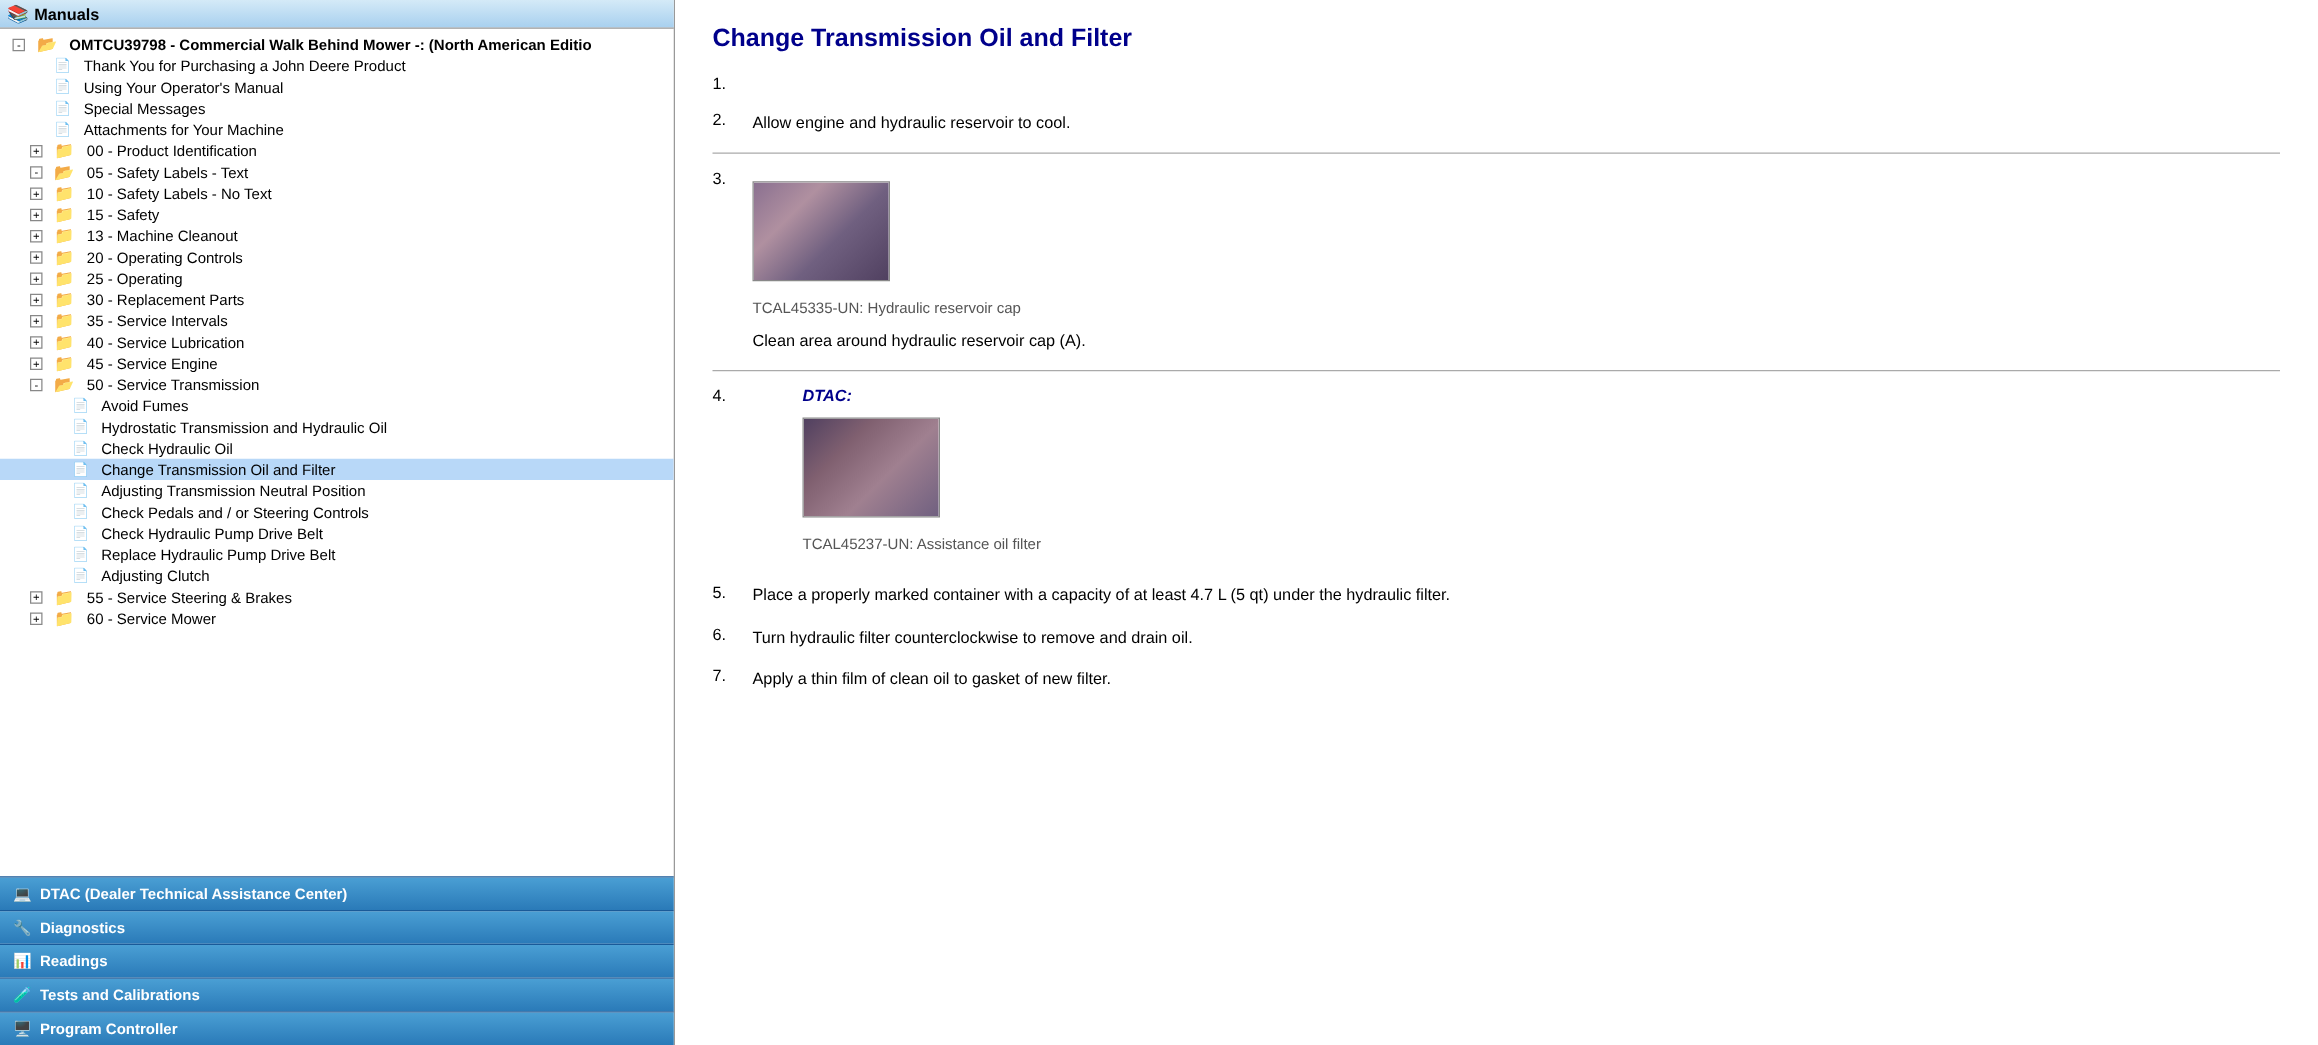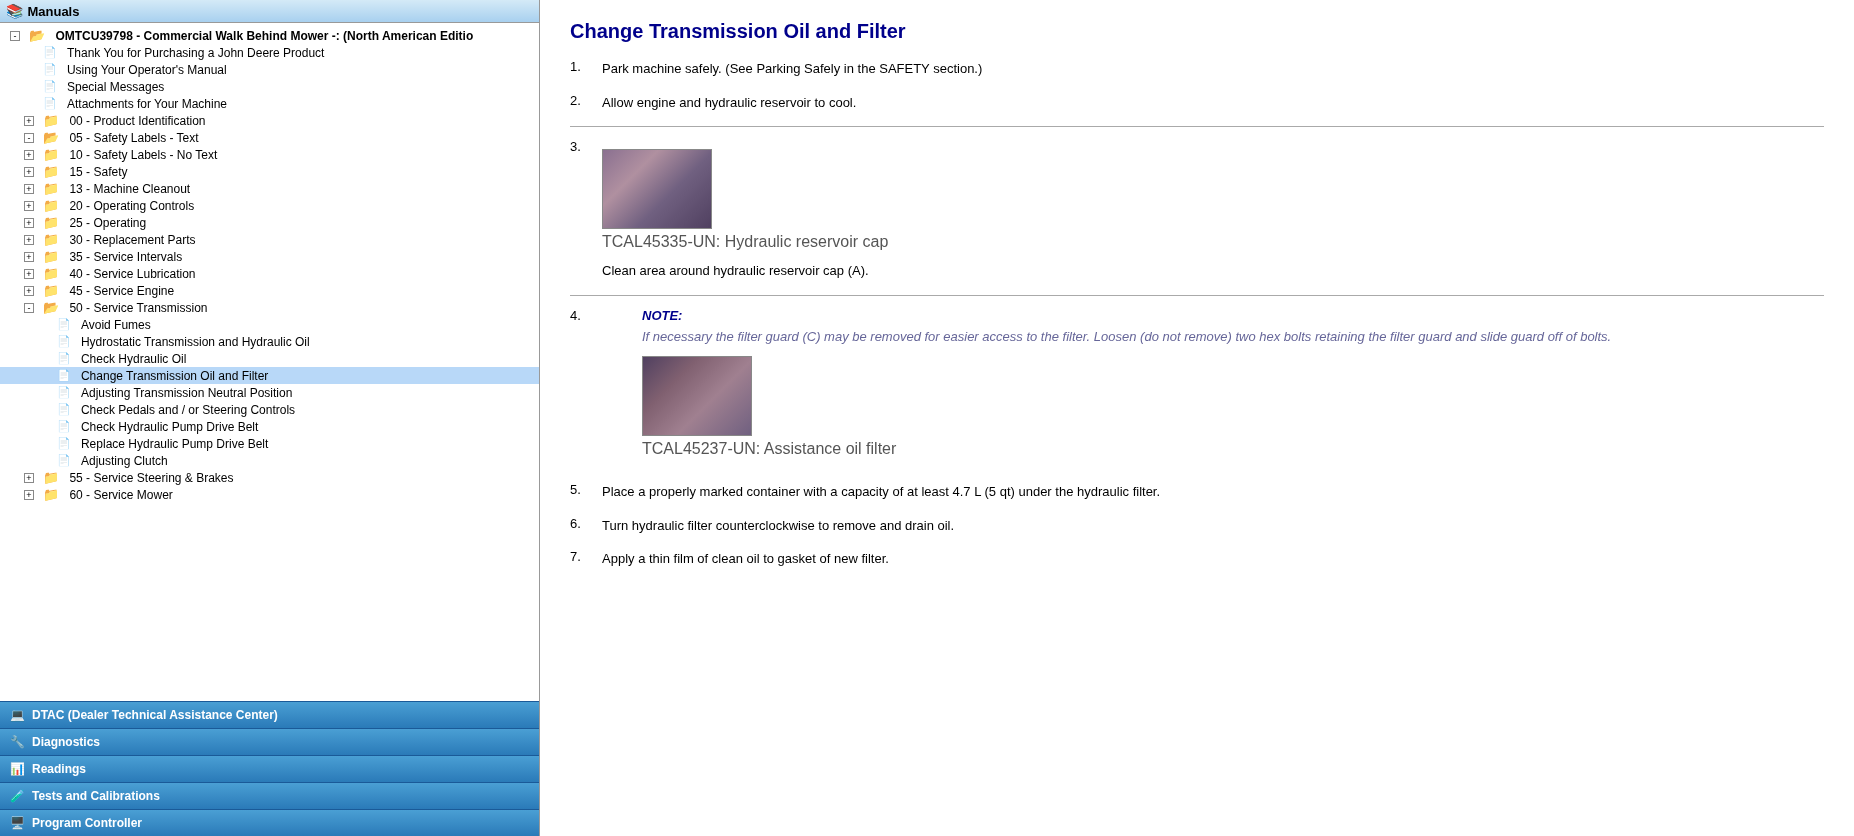--- a/index.html
+++ b/index.html
@@ -126,7 +126,6 @@
       <div id="steps-container">
           <div class="step">
       <div class="step-num">1.</div>
-      <div class="step-text">Park machine safely. (See Parking Safely in the SAFETY section.)</div>
     </div>
           <div class="step">
       <div class="step-num">2.</div>

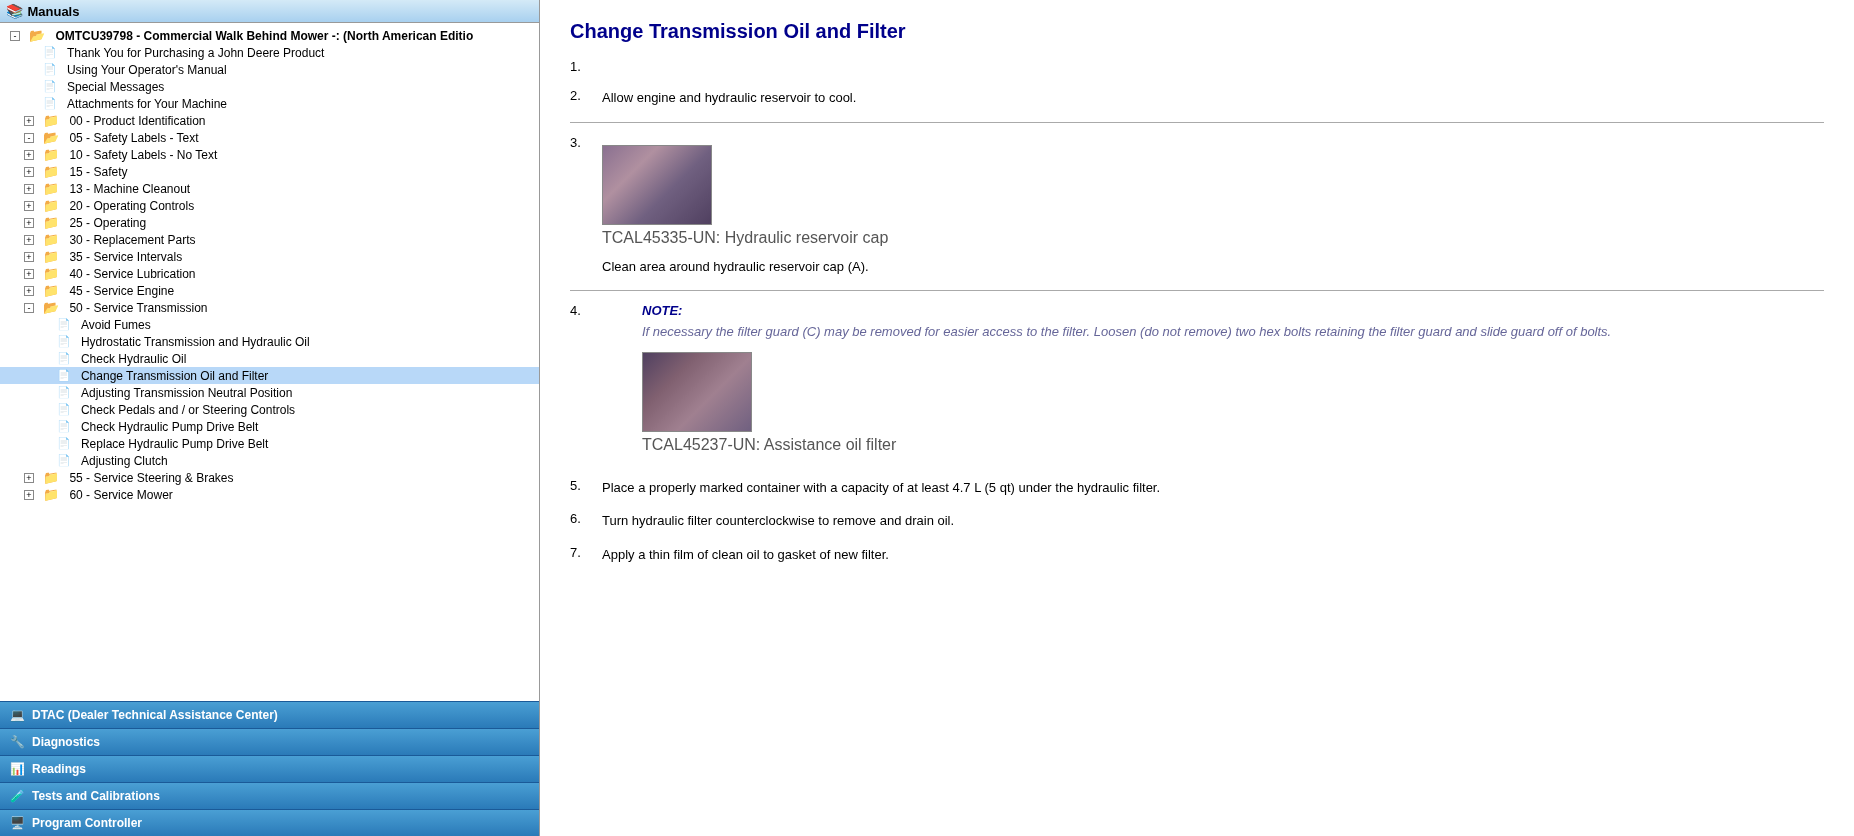--- a/index.html
+++ b/index.html
@@ -42,7 +42,7 @@
     .image-placeholder { width: 110px; height: 80px; border: 1px solid #888; background: #c0b0c0; display: flex; align-items: center; justify-content: center; overflow: hidden; }
     .img-inner { width: 100%; height: 100%; background: linear-gradient(135deg, #8a7090 0%, #b090a0 30%, #706080 60%, #504060 100%); }
     .img-inner2 { width: 100%; height: 100%; background: linear-gradient(135deg, #504060 0%, #806070 30%, #a08090 60%, #706080 100%); }
-    .img-caption { font-size: 16px; color: #555; margin-top: 4px; }
+    .img-caption { font-size: 12px; color: #555; margin-top: 14px; }
 
     .note-label { color: #00008b; font-style: italic; font-weight: bold; }
     .note-text { color: #666699; font-style: italic; font-size: 13px; line-height: 1.5; margin-top: 4px; }

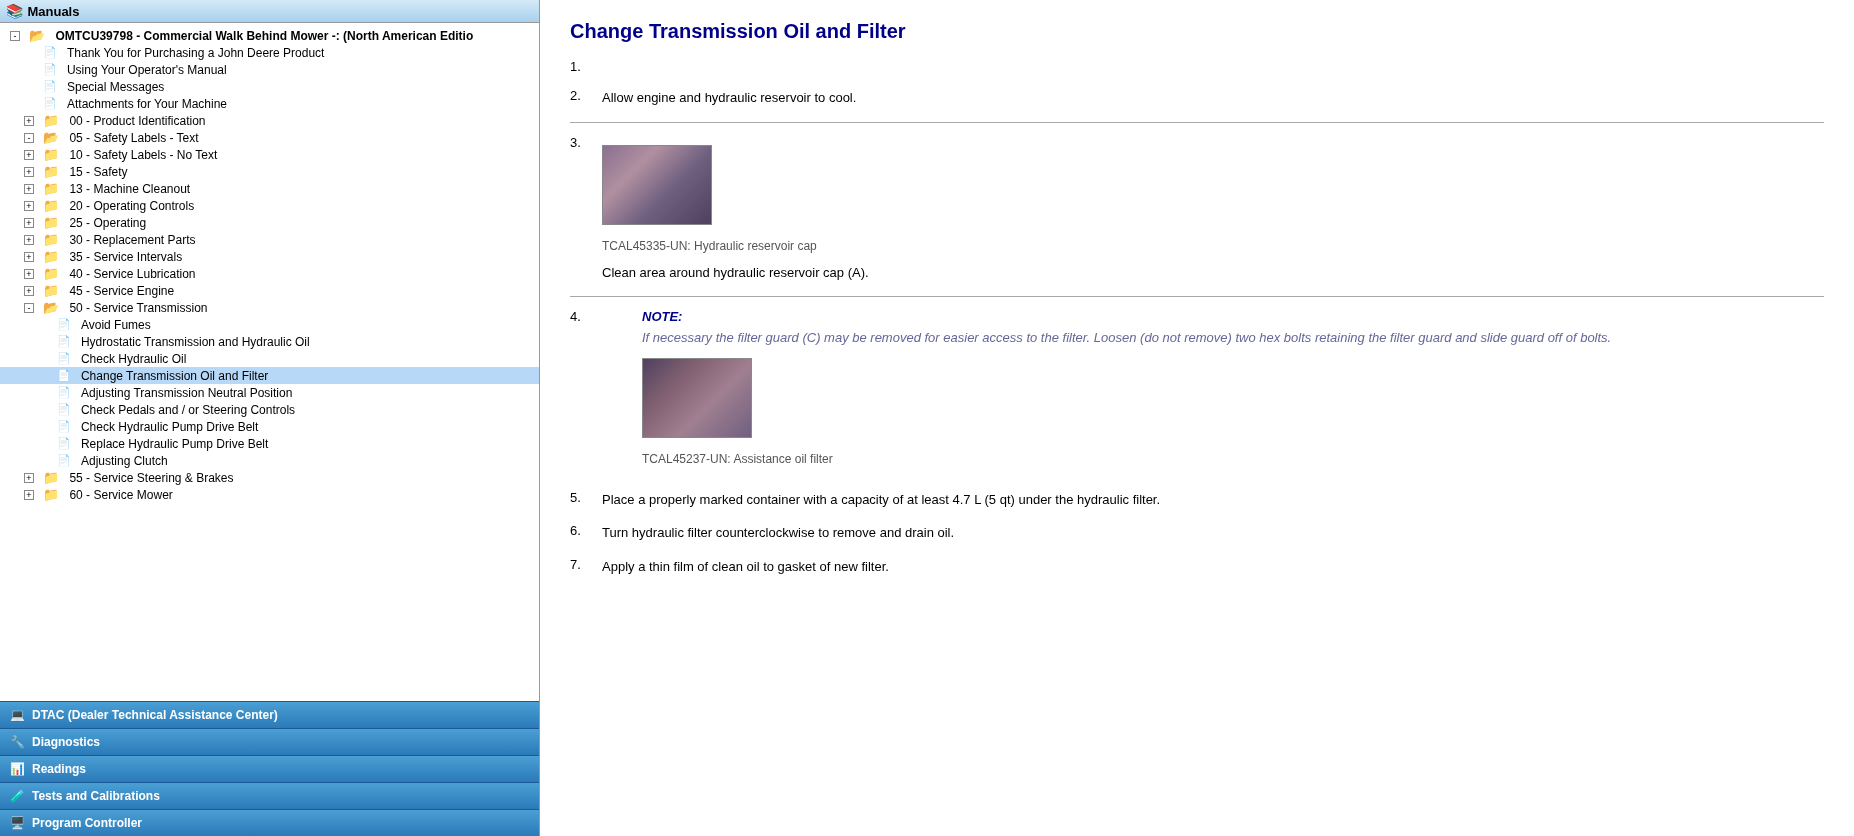--- a/index.html
+++ b/index.html
@@ -151,7 +151,7 @@
       <div class="step">
         <div class="step-num">4.</div>
         <div class="step-4-block">
-          <div class="note-label">NOTE:</div>
+          <div class="note-label">DTAC:</div>
           <div class="note-text">If necessary the filter guard (C) may be removed for easier access to the filter. Loosen (do not remove) two hex bolts retaining the filter guard and slide guard off of bolts.</div>
           <div class="image-block" style="margin-top:10px;">
             <div class="image-placeholder">

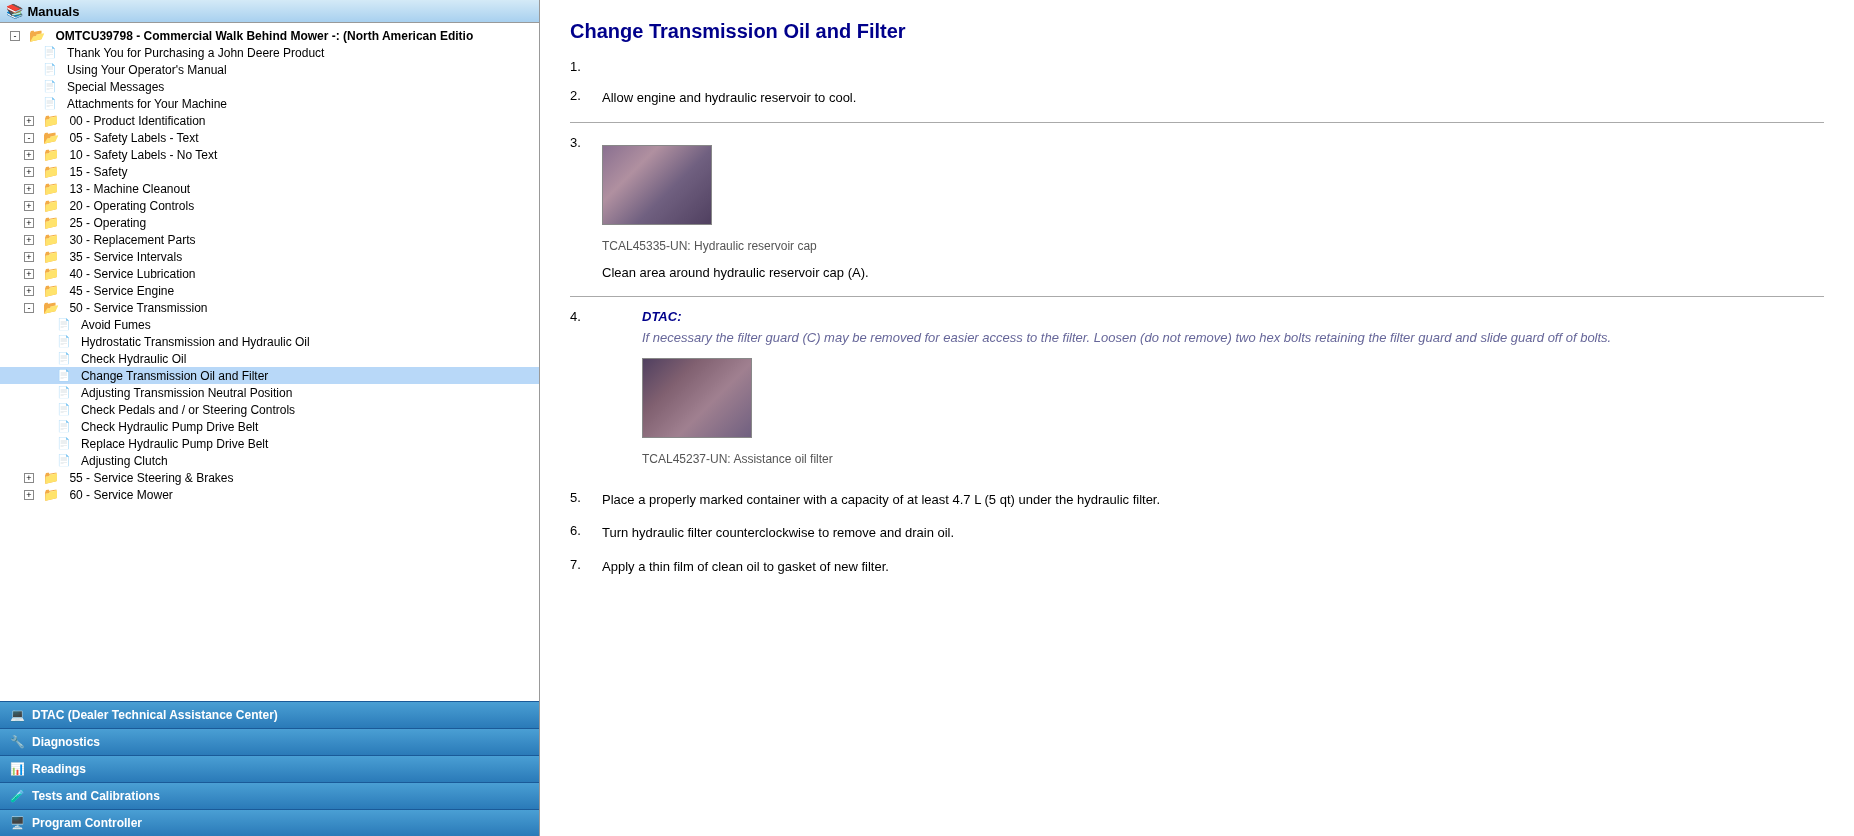--- a/index.html
+++ b/index.html
@@ -152,7 +152,6 @@
         <div class="step-num">4.</div>
         <div class="step-4-block">
           <div class="note-label">DTAC:</div>
-          <div class="note-text">If necessary the filter guard (C) may be removed for easier access to the filter. Loosen (do not remove) two hex bolts retaining the filter guard and slide guard off of bolts.</div>
           <div class="image-block" style="margin-top:10px;">
             <div class="image-placeholder">
               <div class="img-inner2"></div>

